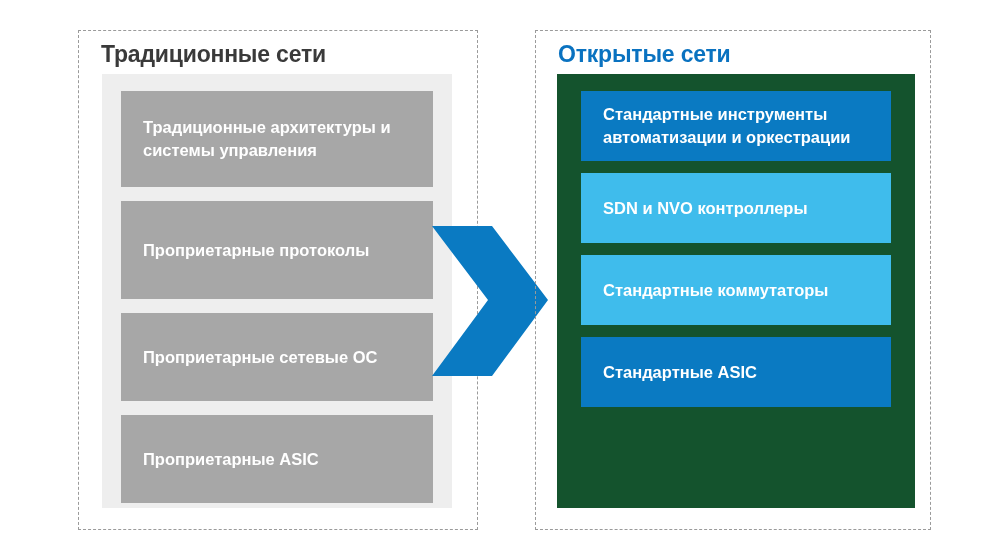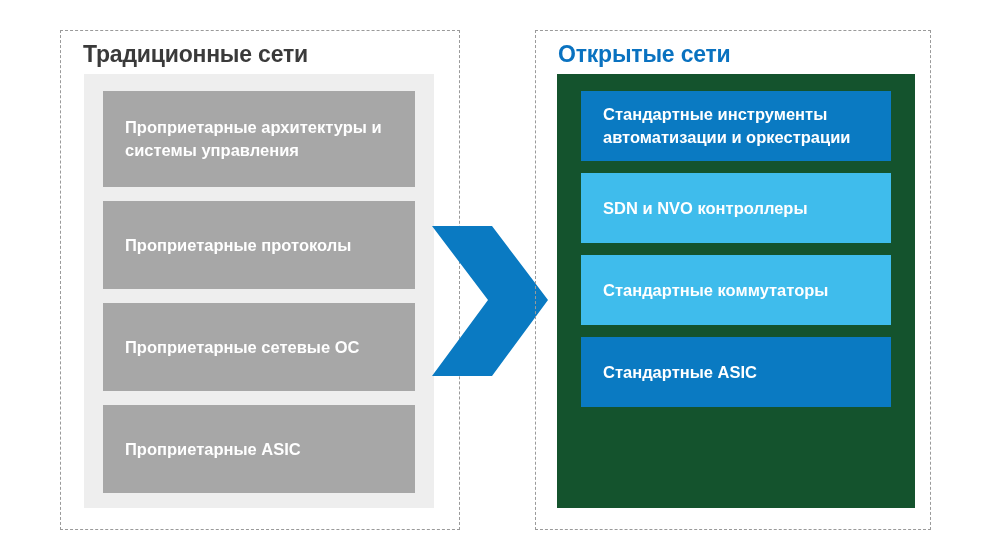--- a/index.html
+++ b/index.html
@@ -32,7 +32,7 @@
     background: transparent;
   }
   .panel-left {
-    left: 60px;
+    left: 78px;
     top: 30px;
     width: 400px;
     height: 500px;

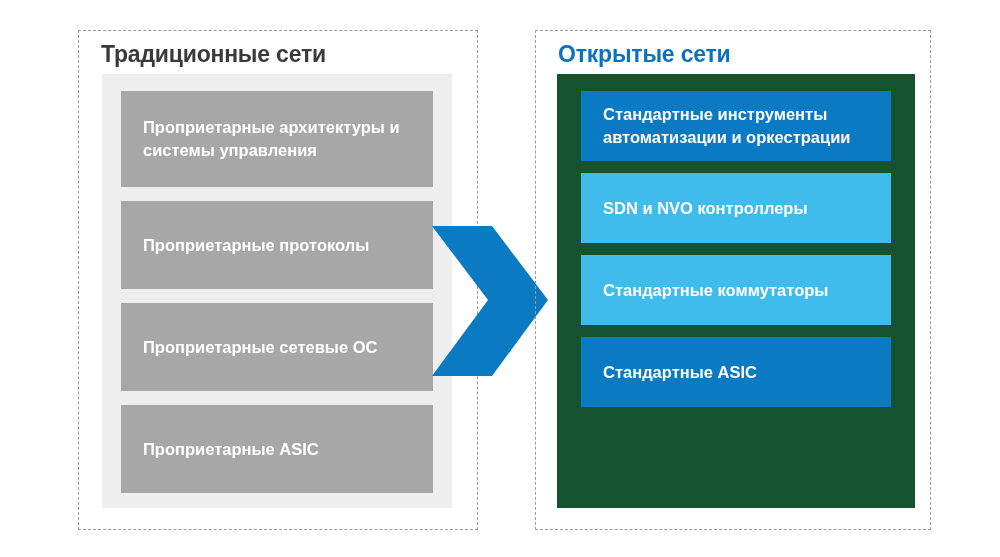--- a/index.html
+++ b/index.html
@@ -134,7 +134,7 @@
     <div class="stack stack-left">
 
       <div class="row row-left left-h1">
-        <span>Проприетарные архитектуры и системы управления</span>
+        <span>Традиционные архитектуры и системы управления</span>
       </div>
 
       <div class="row row-left left-h2">

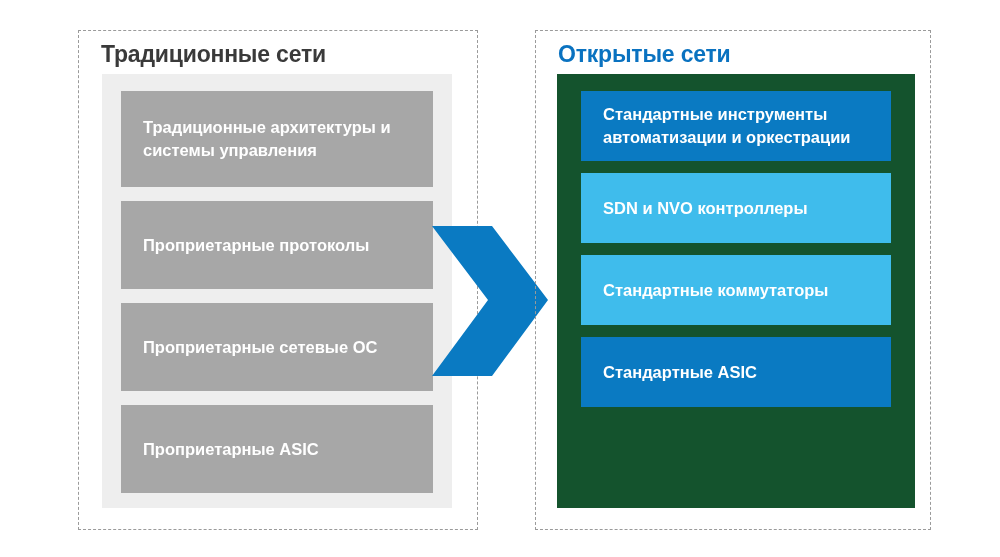--- a/index.html
+++ b/index.html
@@ -104,7 +104,7 @@
   
   .stack-left .row + .row { margin-top: 14px; }
   .left-h1 { height: 96px; }
-  .left-h2 { height: 88px; }
+  .left-h2 { height: 98px; }
   .left-h3 { height: 88px; }
   .left-h4 { height: 88px; align-items: center; }
 

